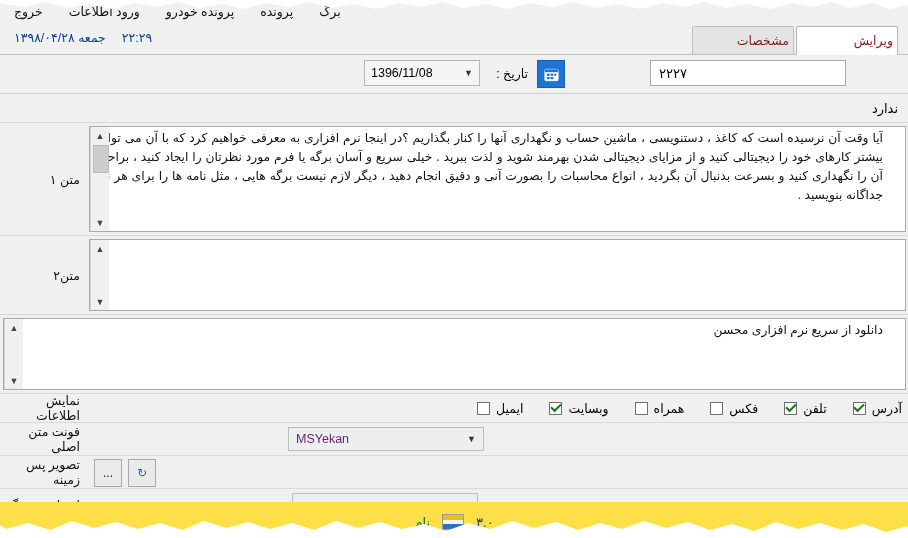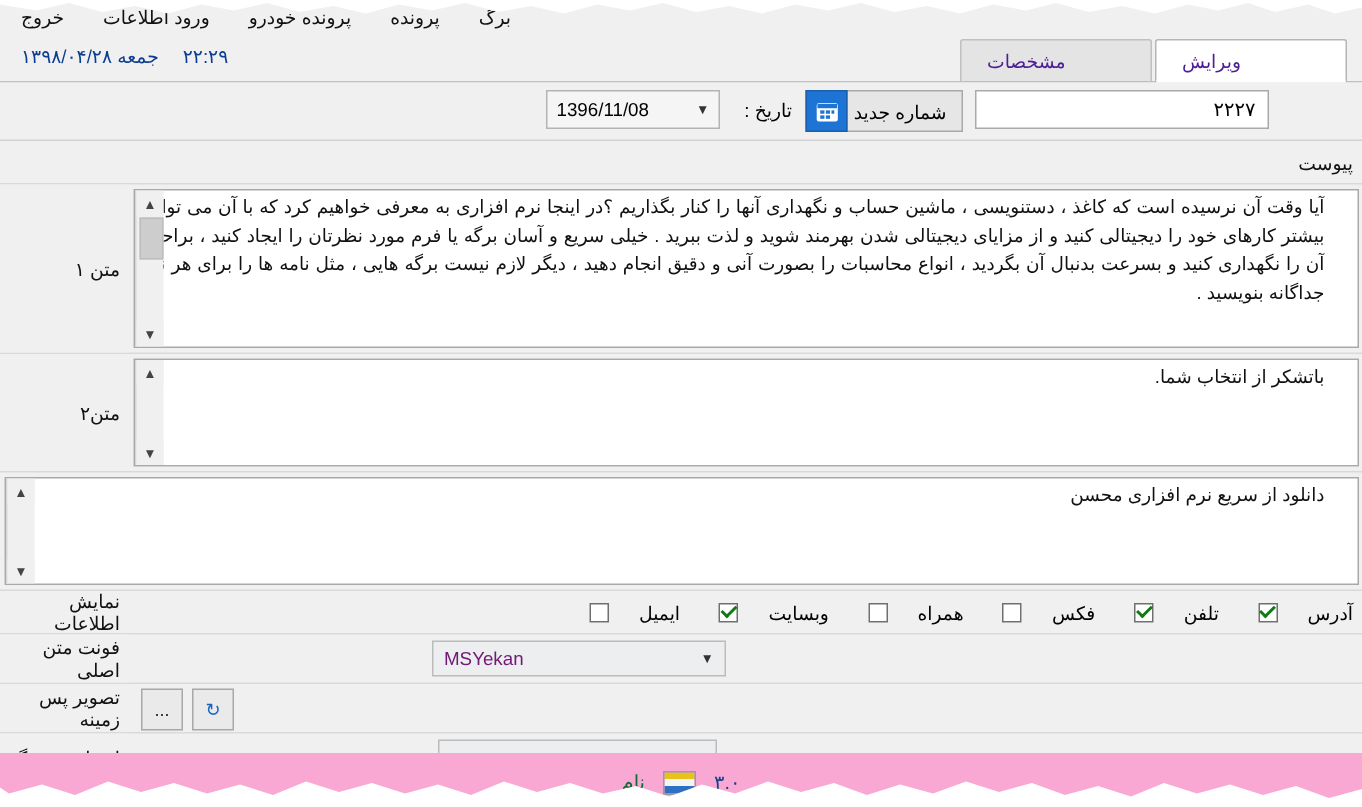--- a/index.html
+++ b/index.html
@@ -71,10 +71,10 @@
   .tab {
     height: 27px;
     min-width: 92px;
-    padding: 0 17px;
-    display: flex; align-items: center; justify-content: flex-end;
-    font-size: 12.5px;
-    color: #4c1d95;
+    padding: 0 4px;
+    display: flex; align-items: center; justify-content: flex-start;
+    font-size: 12.5px;
+    color: #7f1d1d;
     background: #e4e4e4;
     border: 1px solid #c0c0c0;
     border-bottom: none;

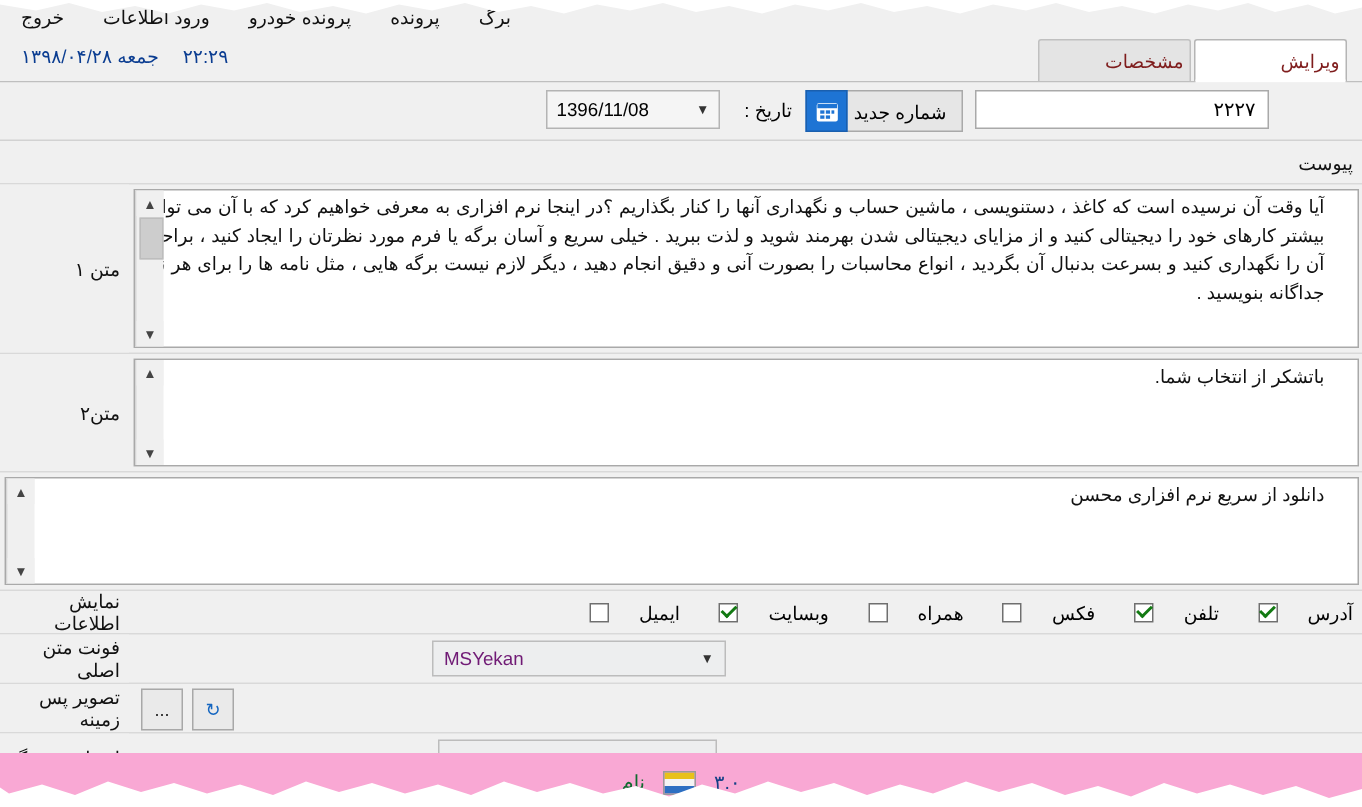--- a/index.html
+++ b/index.html
@@ -379,9 +379,6 @@
     <div class="lbl-num">شماره :</div>
     <div class="num-input">
       <span>۲۲۲۷</span>
-    </div>
-    <div class="btn-newnum">
-      <span>شماره جدید</span>
     </div>
     <div class="btn-newicon">
       <svg width="15" height="15" viewBox="0 0 16 16" aria-hidden="true">

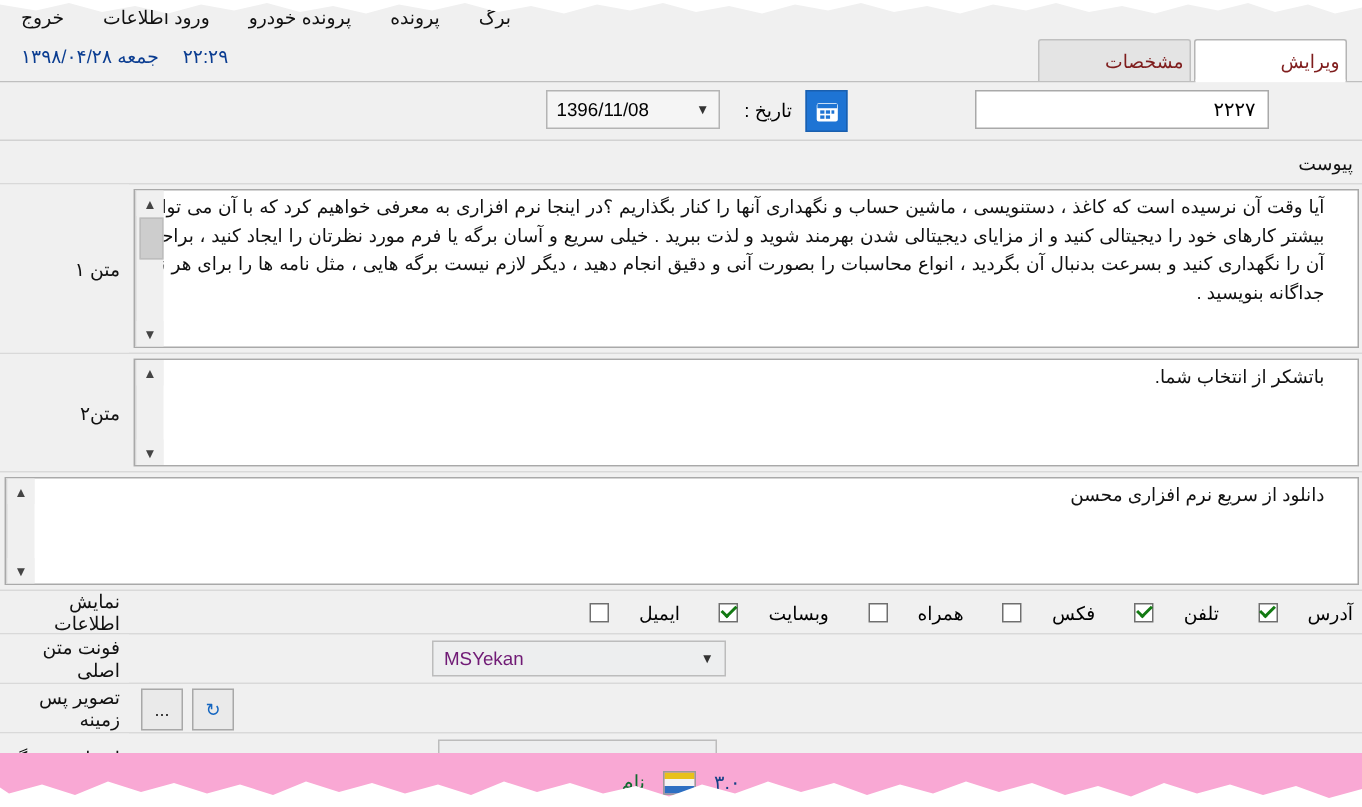--- a/index.html
+++ b/index.html
@@ -131,7 +131,7 @@
     font-size: 13px;
     box-sizing: border-box;
   }
-  .num-input span { width: 100%; text-align: right; }
+  .num-input span { width: 100%; text-align: left; }
   .btn-newnum {
     position: absolute;
     right: 266px; top: 5px;

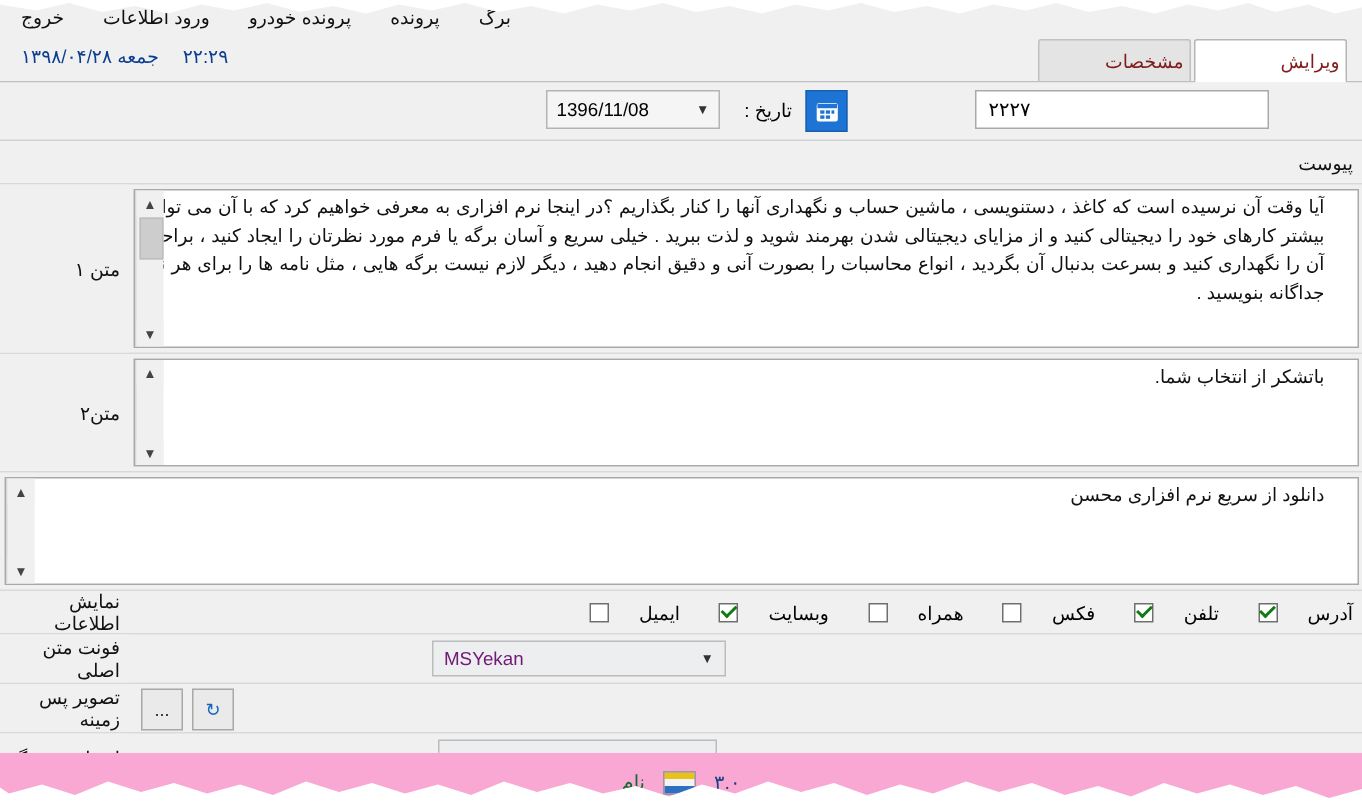--- a/index.html
+++ b/index.html
@@ -401,7 +401,6 @@
   <div class="form">
 
     <div class="row row-attach">
-      <div class="rowlabel">پیوست</div>
     </div>
 
     <div class="row" style="height:112px">

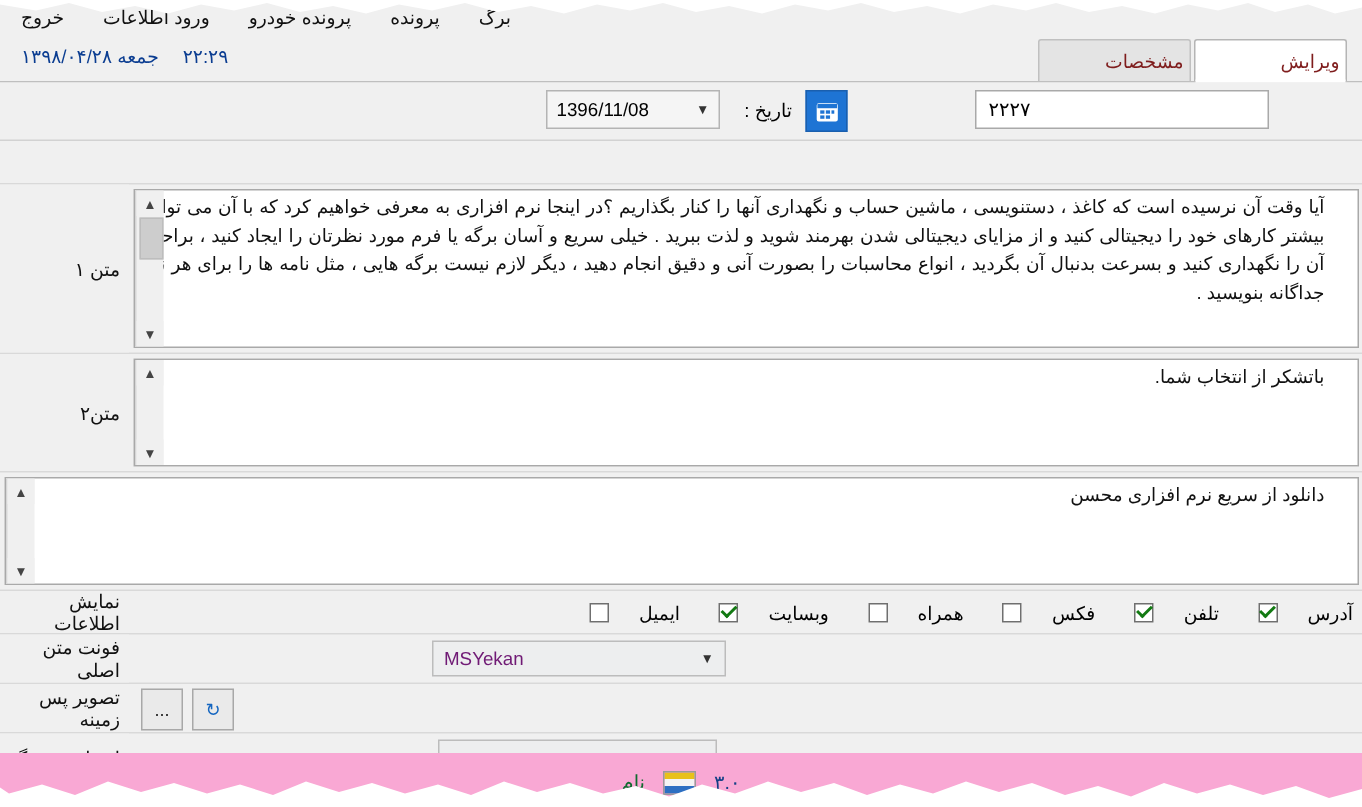--- a/index.html
+++ b/index.html
@@ -401,6 +401,9 @@
   <div class="form">
 
     <div class="row row-attach">
+      <div class="rowfield">
+        <div class="attach-val">ندارد</div>
+      </div>
     </div>
 
     <div class="row" style="height:112px">

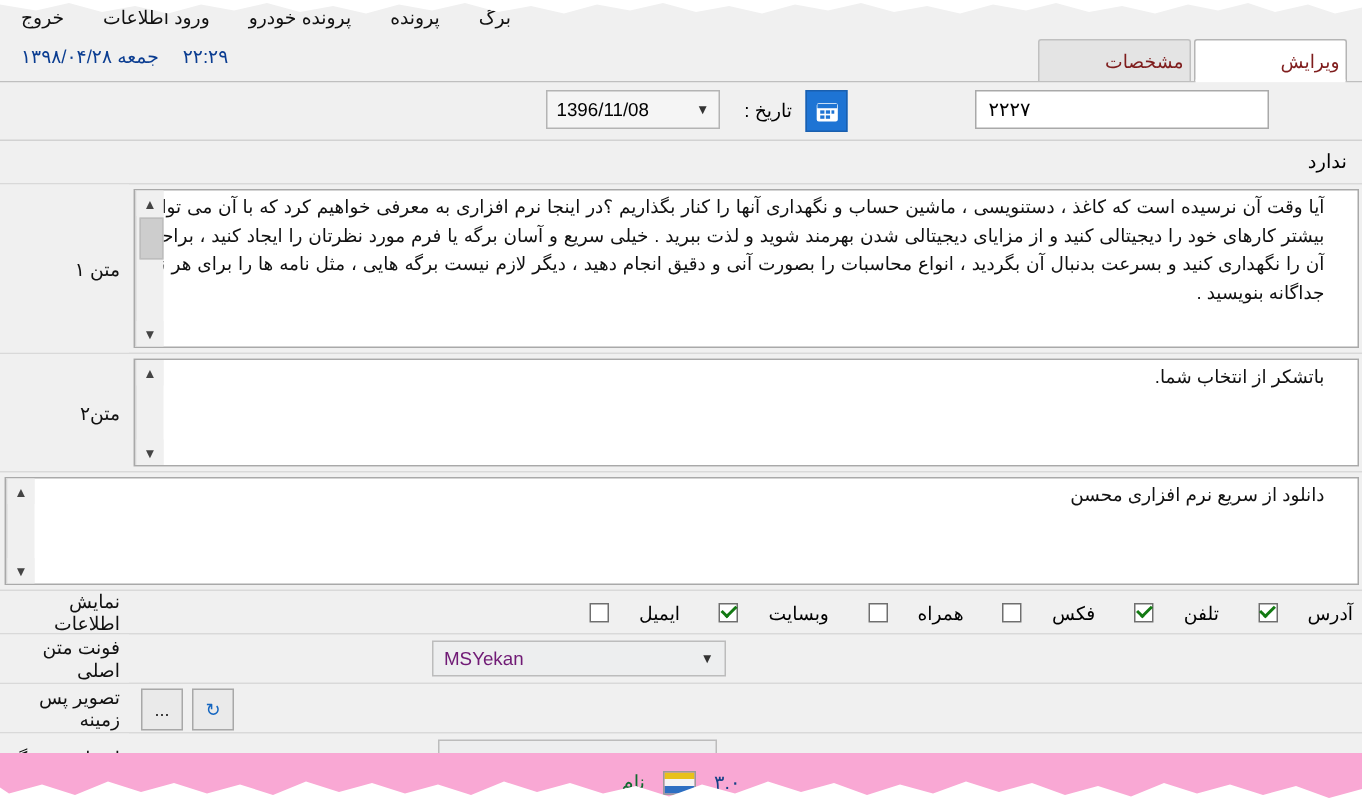--- a/index.html
+++ b/index.html
@@ -423,7 +423,6 @@
     <div class="row" style="height:78px">
       <div class="rowfield">
         <div class="memo" style="height:72px">
-          <div class="text short">باتشکر از انتخاب شما.</div>
           <div class="vscroll">
             <div class="arr up">▲</div>
             <div class="arr dn">▼</div>

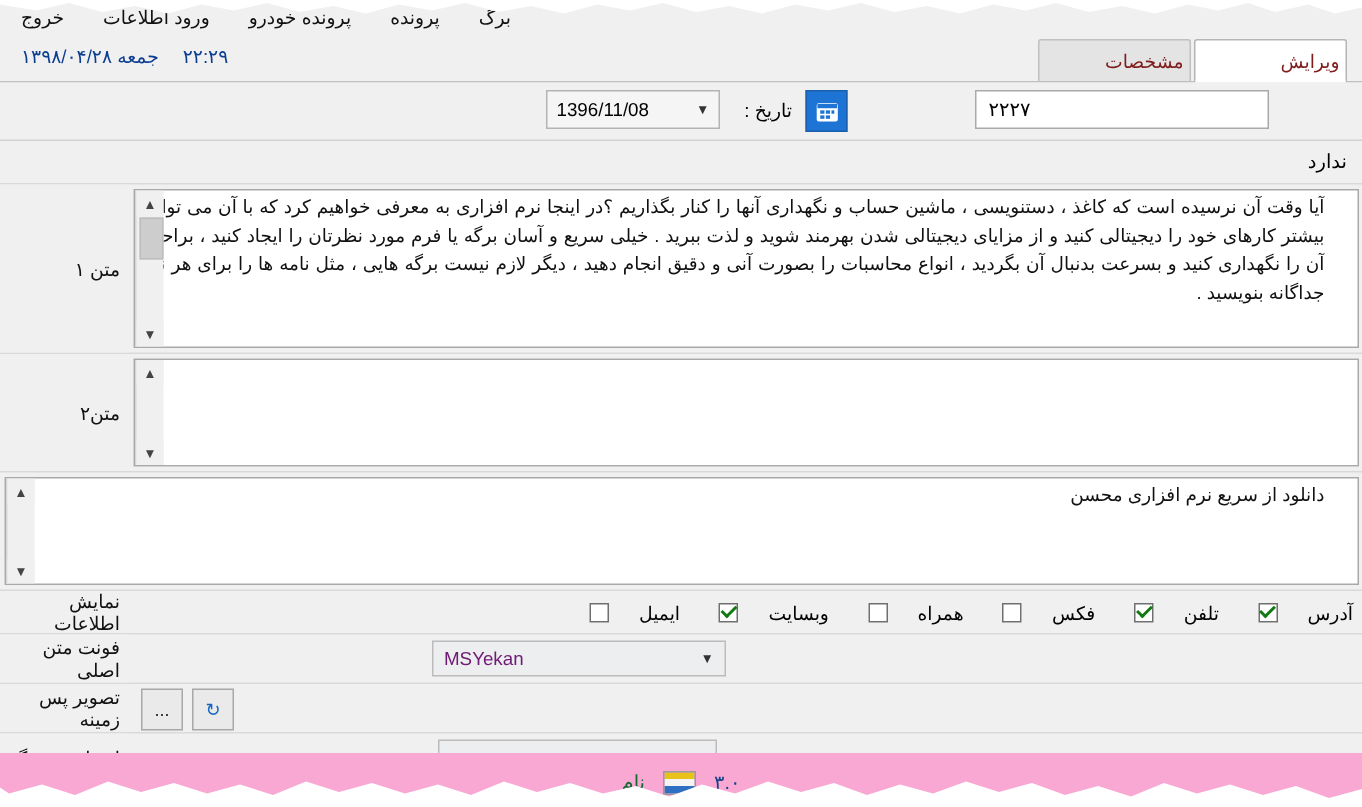--- a/index.html
+++ b/index.html
@@ -267,7 +267,7 @@
   }
   .chk {
     display: flex; flex-direction: row-reverse;
-    align-items: center; gap: 20px;
+    align-items: center; gap: 6px;
     font-size: 12.5px;
   }
   .box {

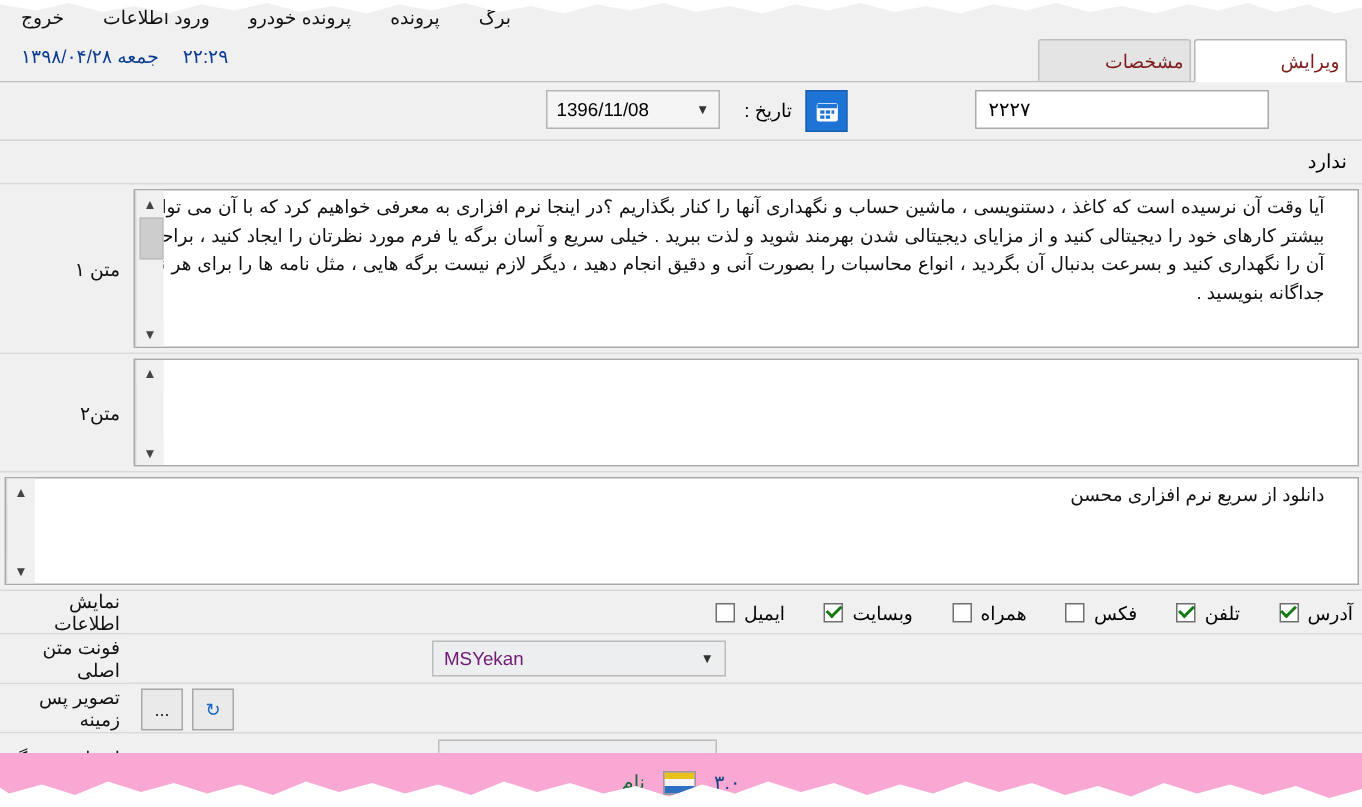--- a/index.html
+++ b/index.html
@@ -324,7 +324,7 @@
     position: absolute;
     left: 0; right: 0; bottom: 0;
     height: 36px;
-    background: #f9a8d4;
+    background: #fde047;
     overflow: hidden;
   }
   .bottomstrip .statusrow {

